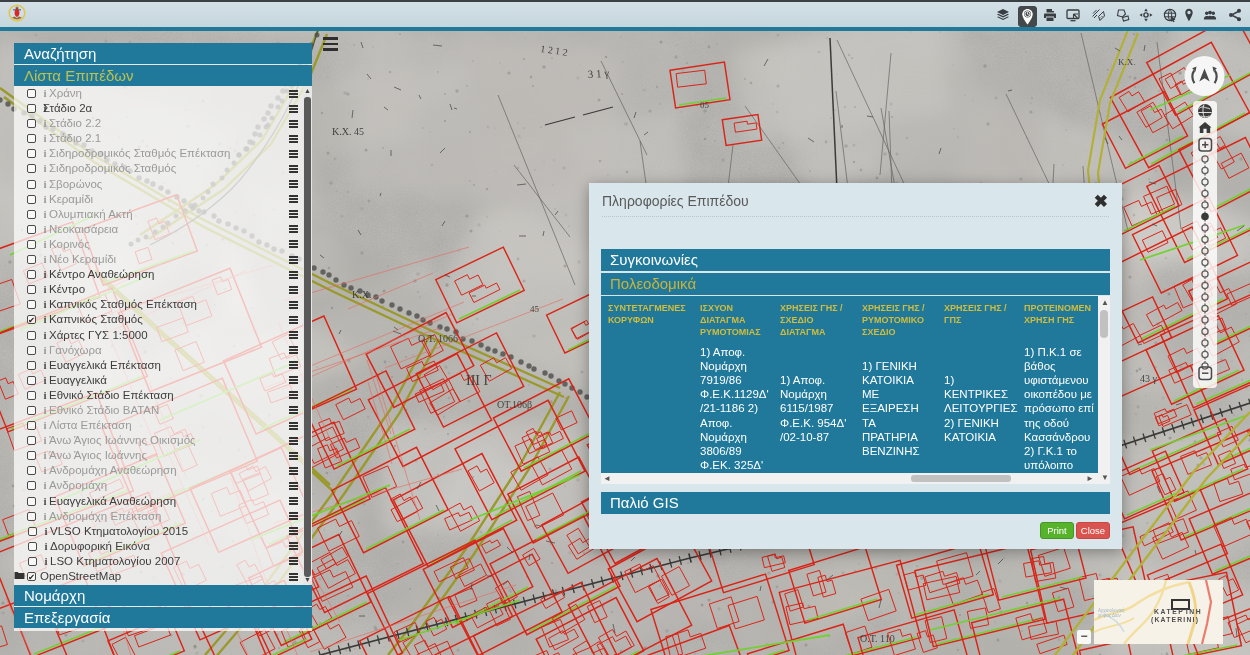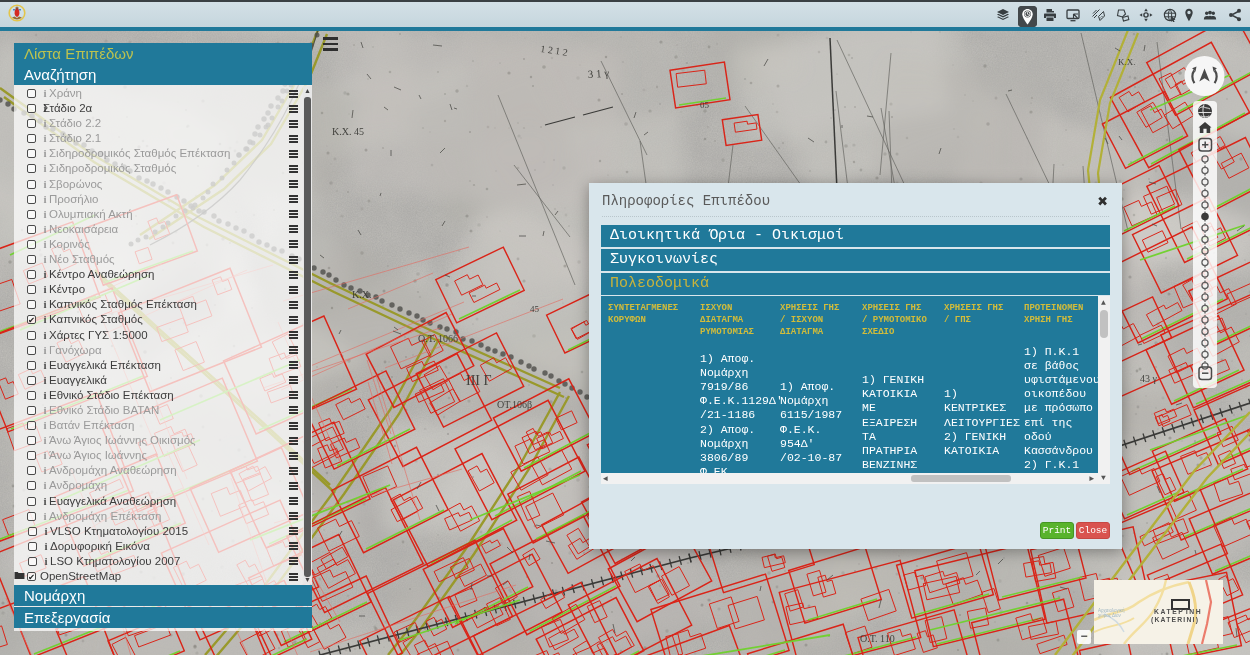--- a/index.html
+++ b/index.html
@@ -1981,8 +1981,8 @@
   </div>
 
   <div id="sidebar">
+    <div class="sbhead">Αναζήτηση</div>
     <div class="sbhead active" style="margin-bottom:0">Λίστα Επιπέδων</div>
-    <div class="sbhead">Αναζήτηση</div>
     <div id="layerlist">
         <div class="lrow dis">
           <span class="cb" style="left:13px"></span>

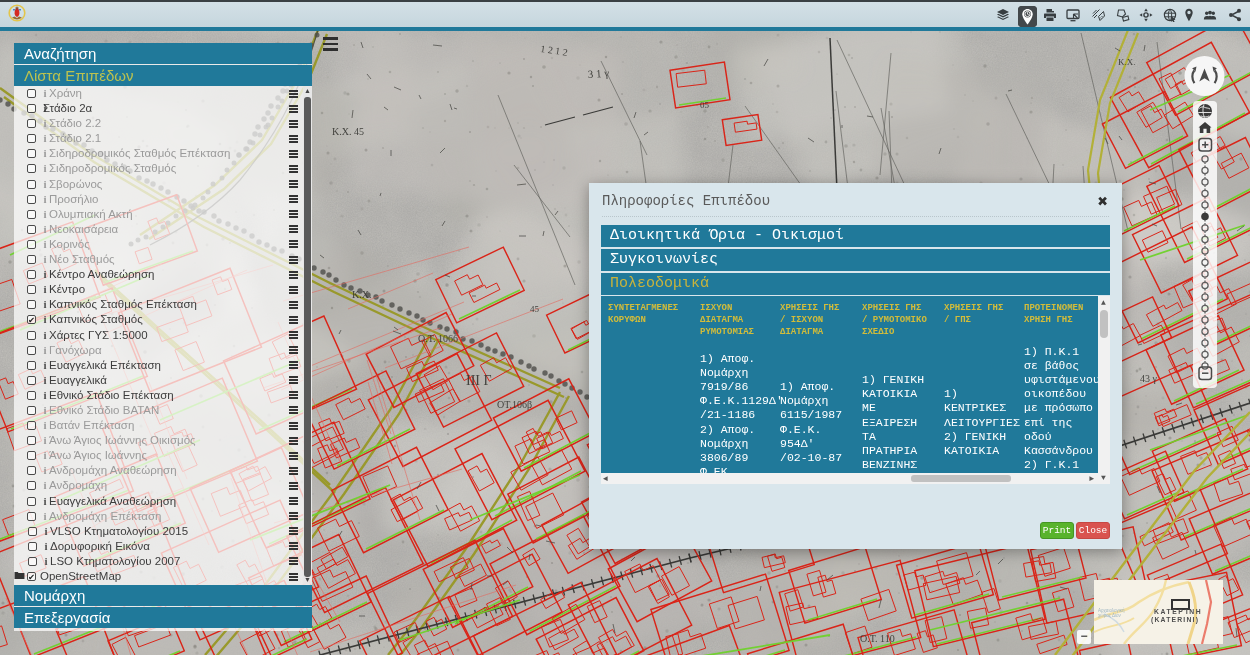--- a/index.html
+++ b/index.html
@@ -2029,7 +2029,7 @@
 <div class="lrow dis">
           <span class="cb" style="left:13px"></span>
           <span class="ii" style="left:27px">i</span>
-          <span class="ltxt" style="left:35px">Προσήλιο</span>
+          <span class="ltxt" style="left:35px">Κεραμίδι</span>
           <span class="hmb"></span>
         </div>
 <div class="lrow dis">

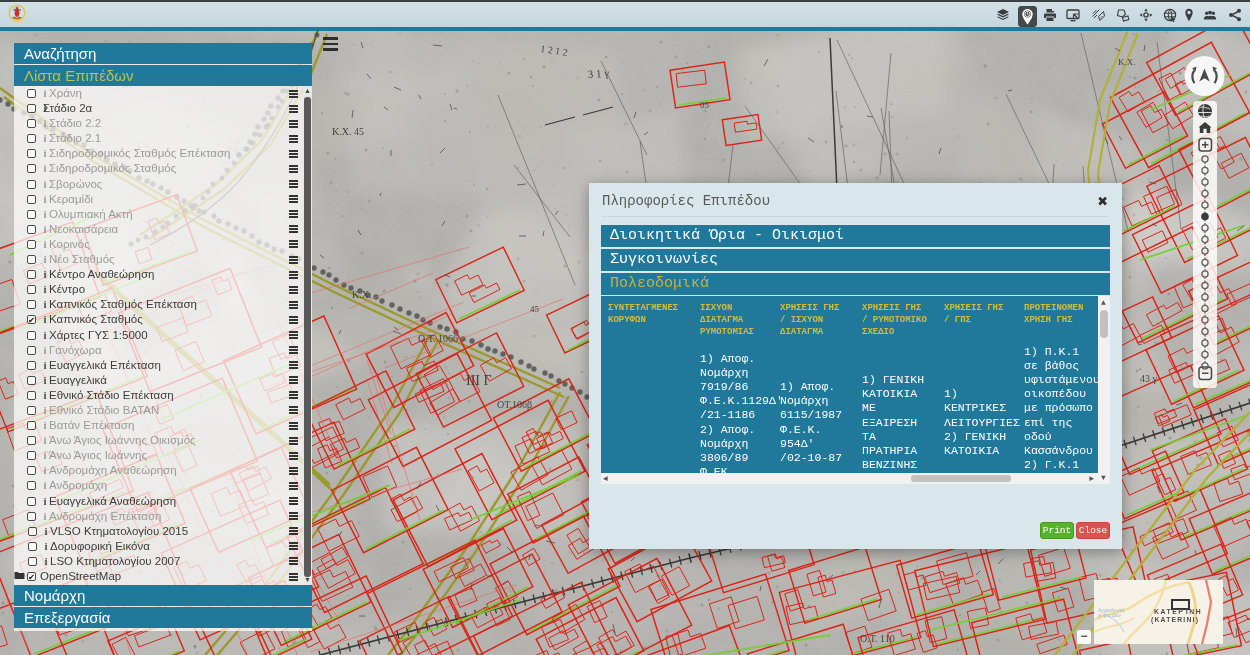--- a/index.html
+++ b/index.html
@@ -41,7 +41,7 @@
 
 
 #modal { position:absolute; left:589px; top:183px; width:533px; height:366px;
-  background:#d9e6ec; box-shadow:0 3px 14px rgba(0,0,0,0.35); z-index:60;font-family:Liberation Mono, monospace; }
+  background:#d9e6ec; box-shadow:0 3px 14px rgba(0,0,0,0.35); z-index:60; }
 #mtitle { position:absolute; left:13px; top:10px; font-size:14px; color:#5a5a5a; }
 #mclose { position:absolute; right:14px; top:8px; font-size:17px; font-weight:bold; color:#2e2e2e; }
 #msep { position:absolute; left:13px; right:13px; top:33px; border-top:1.5px dotted #b9c6cc; }

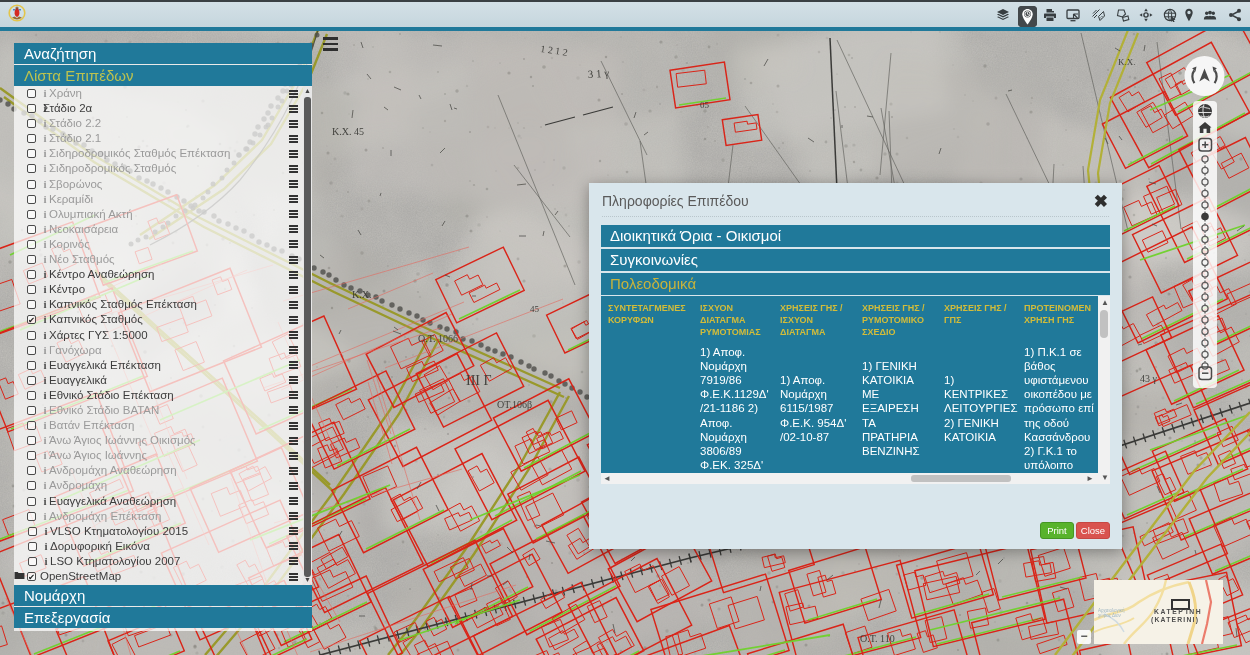--- a/index.html
+++ b/index.html
@@ -2198,7 +2198,6 @@
     <div id="mtitle">Πληροφορίες Επιπέδου</div>
     <div id="mclose">✖</div>
     <div id="msep"></div>
-    <div class="acc" style="top:42px">Διοικητικά Όρια - Οικισμοί</div>
     <div class="acc" style="top:66px">Συγκοινωνίες</div>
     <div class="acc on" style="top:90px">Πολεοδομικά</div>
     <div id="tablewrap">

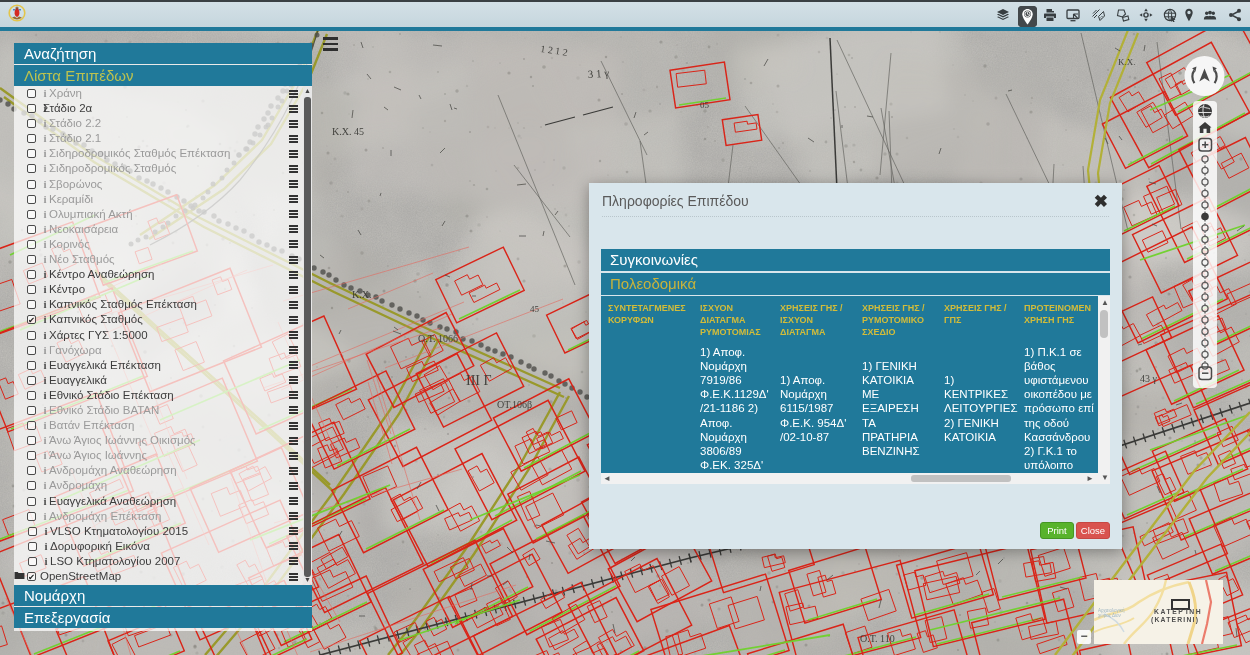--- a/index.html
+++ b/index.html
@@ -2053,7 +2053,7 @@
 <div class="lrow dis">
           <span class="cb" style="left:13px"></span>
           <span class="ii" style="left:27px">i</span>
-          <span class="ltxt" style="left:35px">Νέο Σταθμός</span>
+          <span class="ltxt" style="left:35px">Νέο Κεραμίδι</span>
           <span class="hmb"></span>
         </div>
 <div class="lrow">

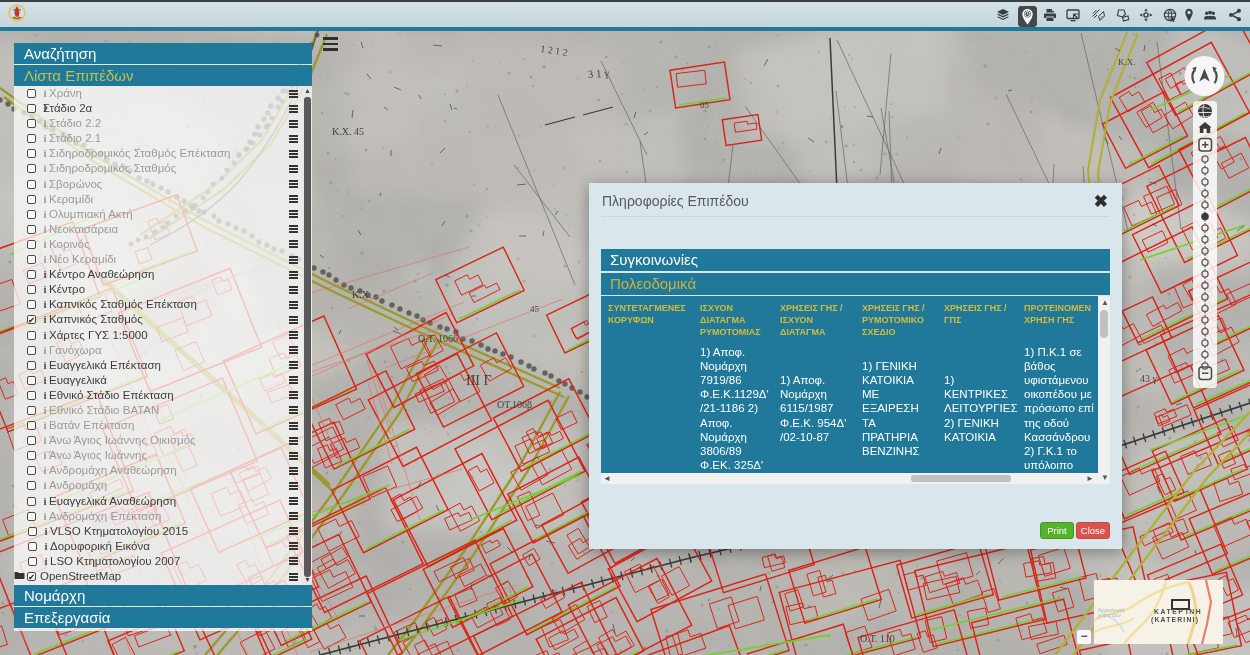--- a/index.html
+++ b/index.html
@@ -2207,7 +2207,7 @@
               <tr>
           <th style="width:92px">ΣΥΝΤΕΤΑΓΜΕΝΕΣ ΚΟΡΥΦΩΝ</th>
           <th style="width:80px">ΙΣΧΥΟΝ ΔΙΑΤΑΓΜΑ ΡΥΜΟΤΟΜΙΑΣ</th>
-          <th style="width:82px">ΧΡΗΣΕΙΣ ΓΗΣ / ΙΣΧΥΟΝ ΔΙΑΤΑΓΜΑ</th>
+          <th style="width:82px">ΧΡΗΣΕΙΣ ΓΗΣ / ΣΧΕΔΙΟ ΔΙΑΤΑΓΜΑ</th>
           <th style="width:82px">ΧΡΗΣΕΙΣ ΓΗΣ / ΡΥΜΟΤΟΜΙΚΟ ΣΧΕΔΙΟ</th>
           <th style="width:80px">ΧΡΗΣΕΙΣ ΓΗΣ / ΓΠΣ</th>
           <th style="width:88px">ΠΡΟΤΕΙΝΟΜΕΝ ΧΡΗΣΗ ΓΗΣ</th>

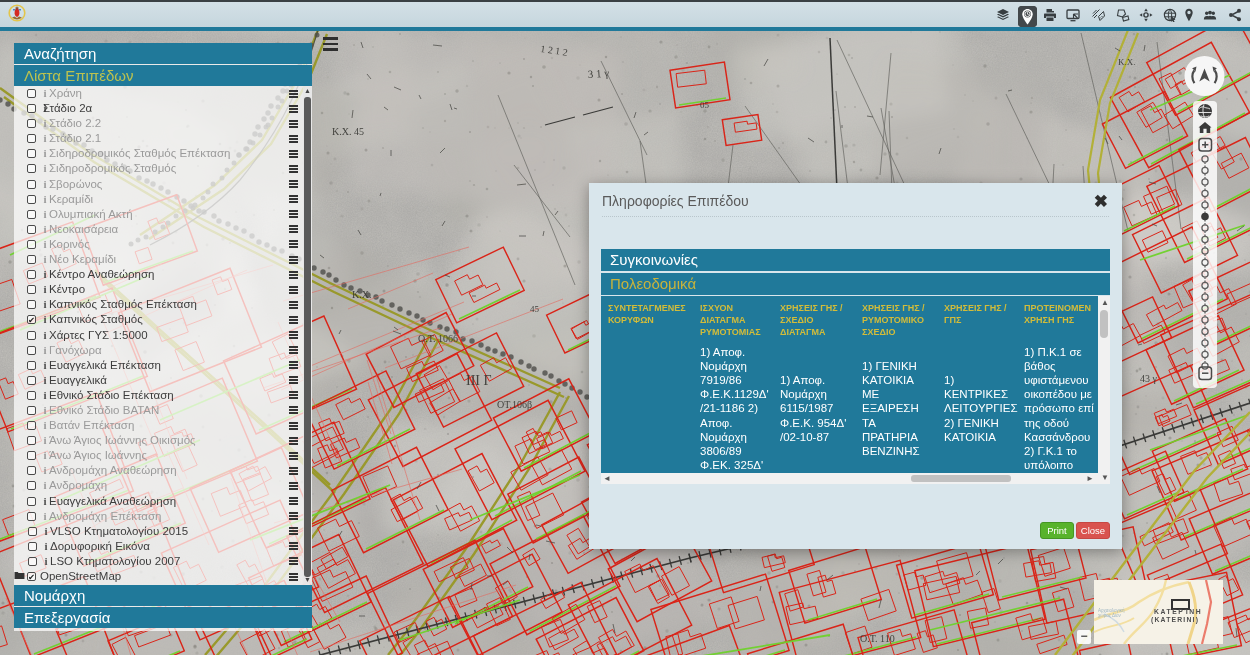--- a/index.html
+++ b/index.html
@@ -2119,7 +2119,7 @@
 <div class="lrow dis">
           <span class="cb" style="left:13px"></span>
           <span class="ii" style="left:27px">i</span>
-          <span class="ltxt" style="left:35px">Βατάν Επέκταση</span>
+          <span class="ltxt" style="left:35px">Λίστα Επέκταση</span>
           <span class="hmb"></span>
         </div>
 <div class="lrow dis">

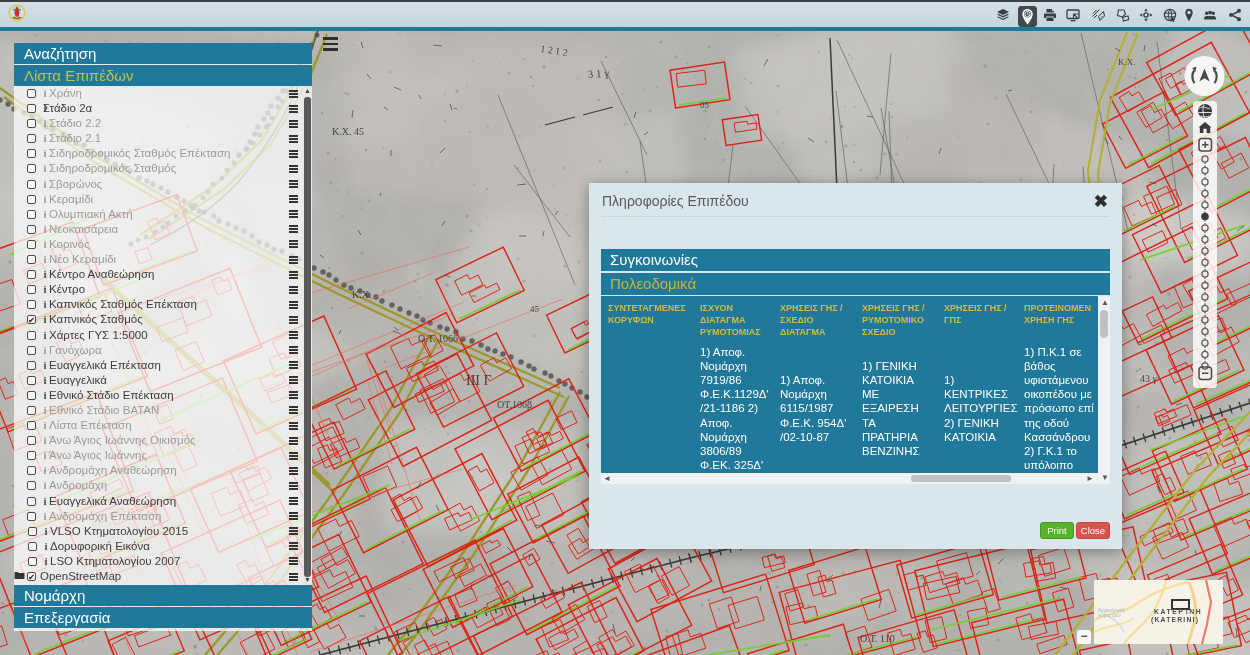--- a/index.html
+++ b/index.html
@@ -2234,6 +2234,7 @@
           <div class="sbtn" style="right:4px;top:1px">►</div>
         </div>
     </div>
+    <div class="acc" style="top:309px">Παλιό GIS</div>
     <div style="position:absolute; right:48px; bottom:10px; width:34px; height:17px; background:#58b32c; border:1px solid #459623; border-radius:3px; color:#fff; font-size:9.5px; text-align:center; line-height:16px;">Print</div>
     <div style="position:absolute; right:12px; bottom:10px; width:34px; height:17px; background:#d9534f; border:1px solid #c64743; border-radius:3px; color:#fff; font-size:9.5px; text-align:center; line-height:16px;">Close</div>
   </div>

